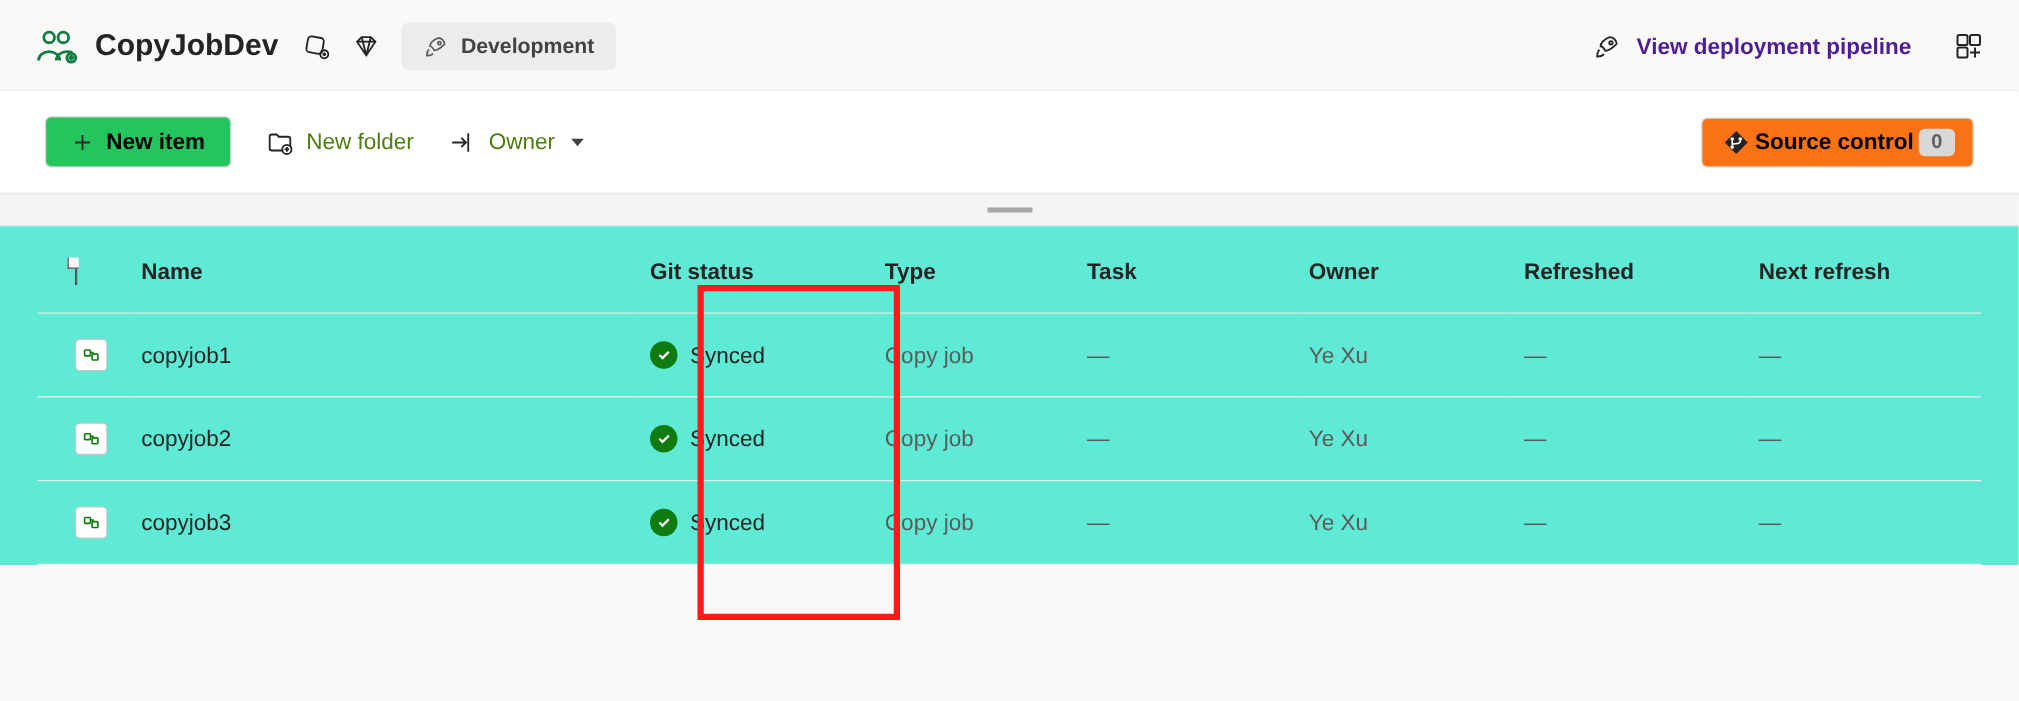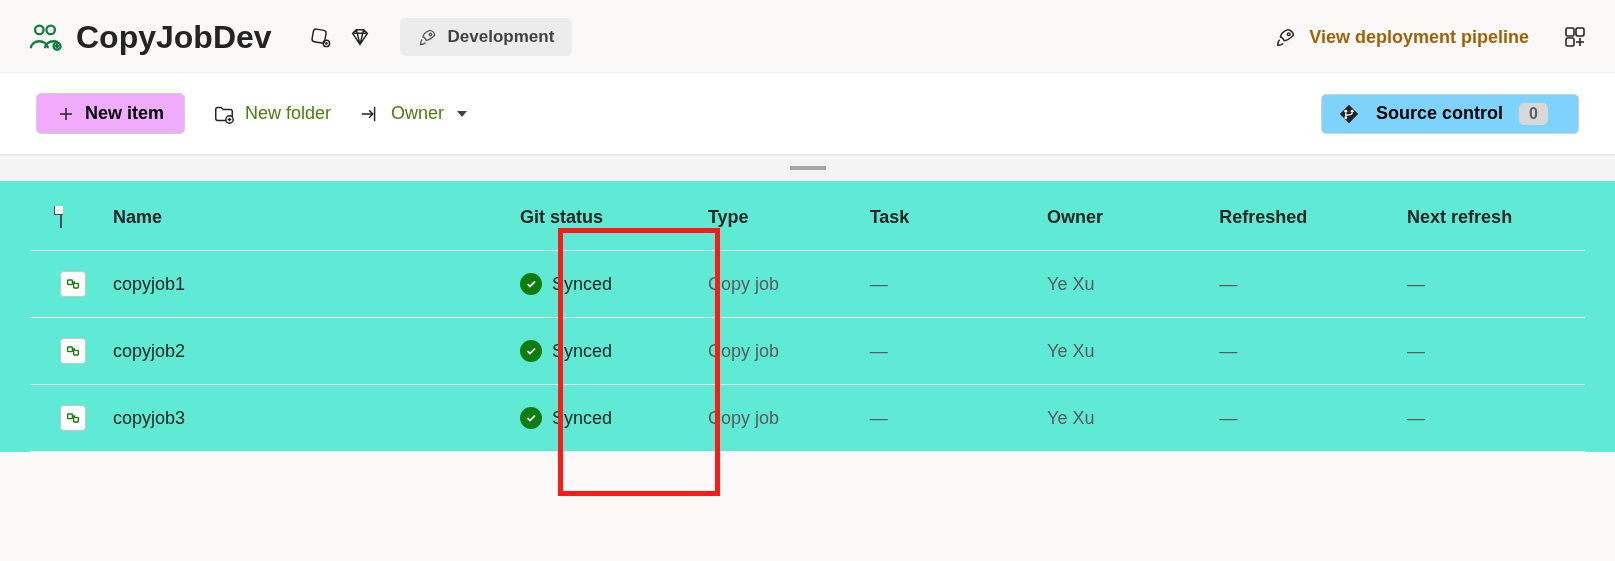--- a/index.html
+++ b/index.html
@@ -27,10 +27,10 @@
   }
   .workspace-icon svg { display:block; }
   .workspace-title {
-    font-size: 32px;
+    font-size: 24px;
     font-weight: 700;
     color: #242424;
-    margin-right: 20px;
+    margin-right: 2px;
   }
   .header-icons {
     display: flex;

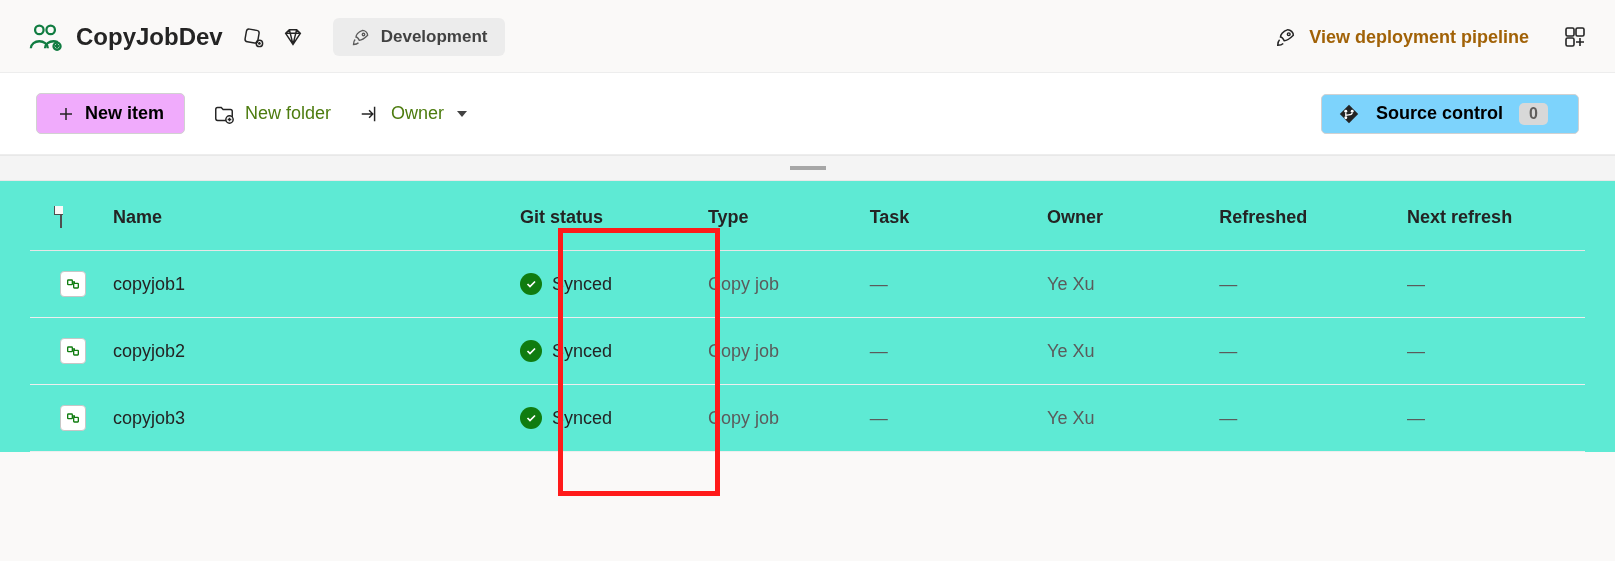--- a/index.html
+++ b/index.html
@@ -51,7 +51,6 @@
     background: #ececec;
     border-radius: 6px;
     padding: 9px 18px;
-    margin-left: 12px;
     font-size: 17px;
     font-weight: 600;
     color: #424242;

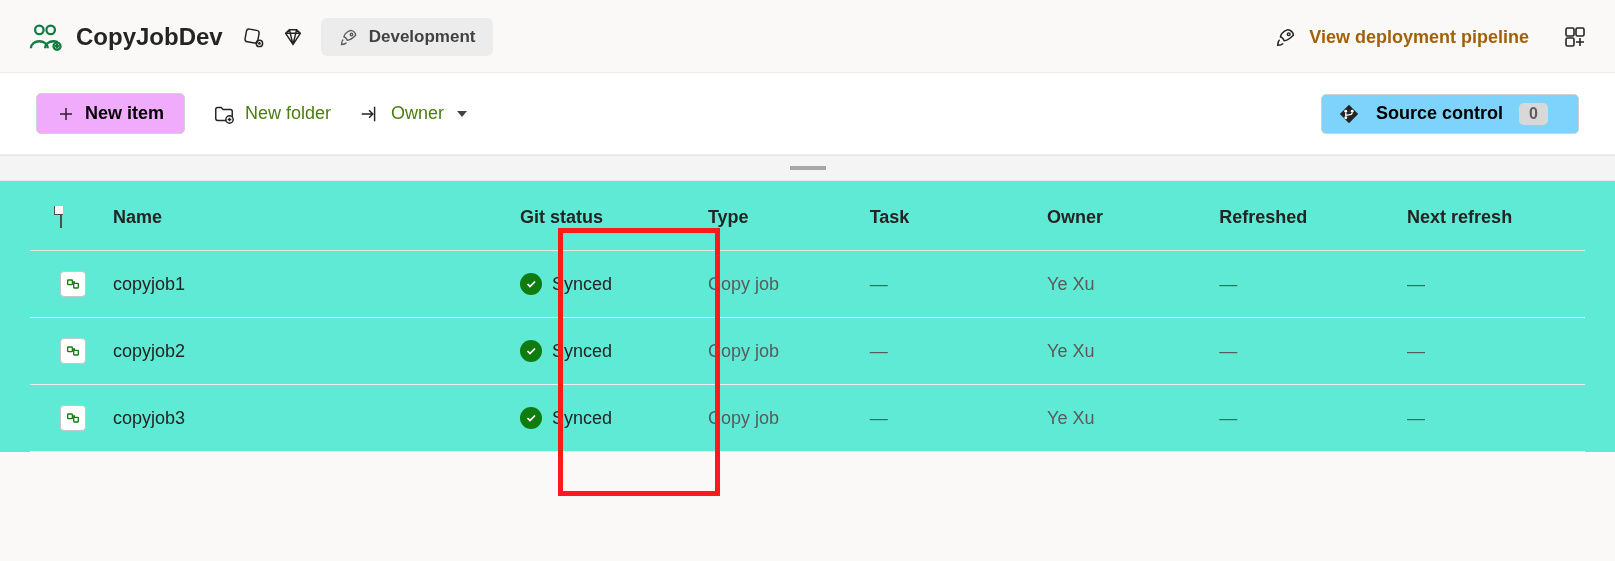--- a/index.html
+++ b/index.html
@@ -62,7 +62,7 @@
     gap:12px;
     font-size:18px;
     font-weight:600;
-    color:#a16207;
+    color:#4c1d95;
     cursor:pointer;
     text-align:center;
   }

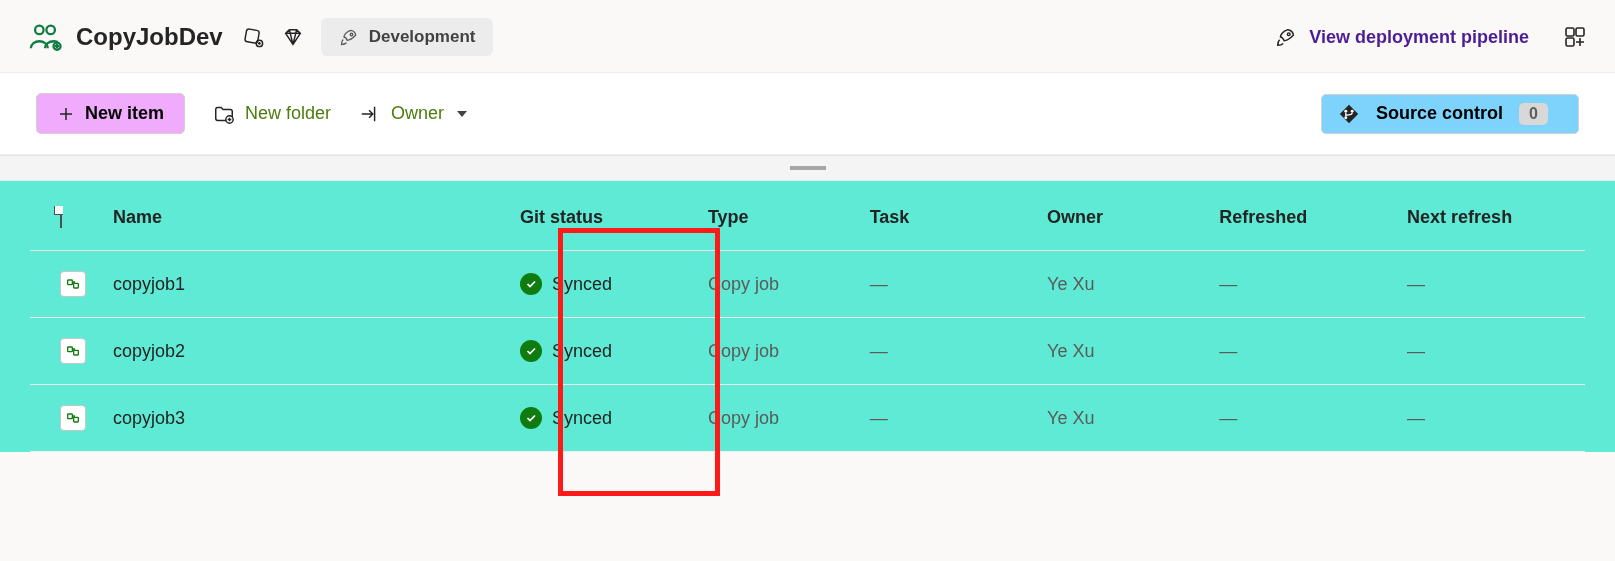--- a/index.html
+++ b/index.html
@@ -89,7 +89,7 @@
     gap:10px;
     border:1px solid #d1d1d1;
     border-radius:5px;
-    background:#f0abfc;
+    background:#22c55e;
     padding: 9px 20px;
     font-size:18px;
     font-weight:600;

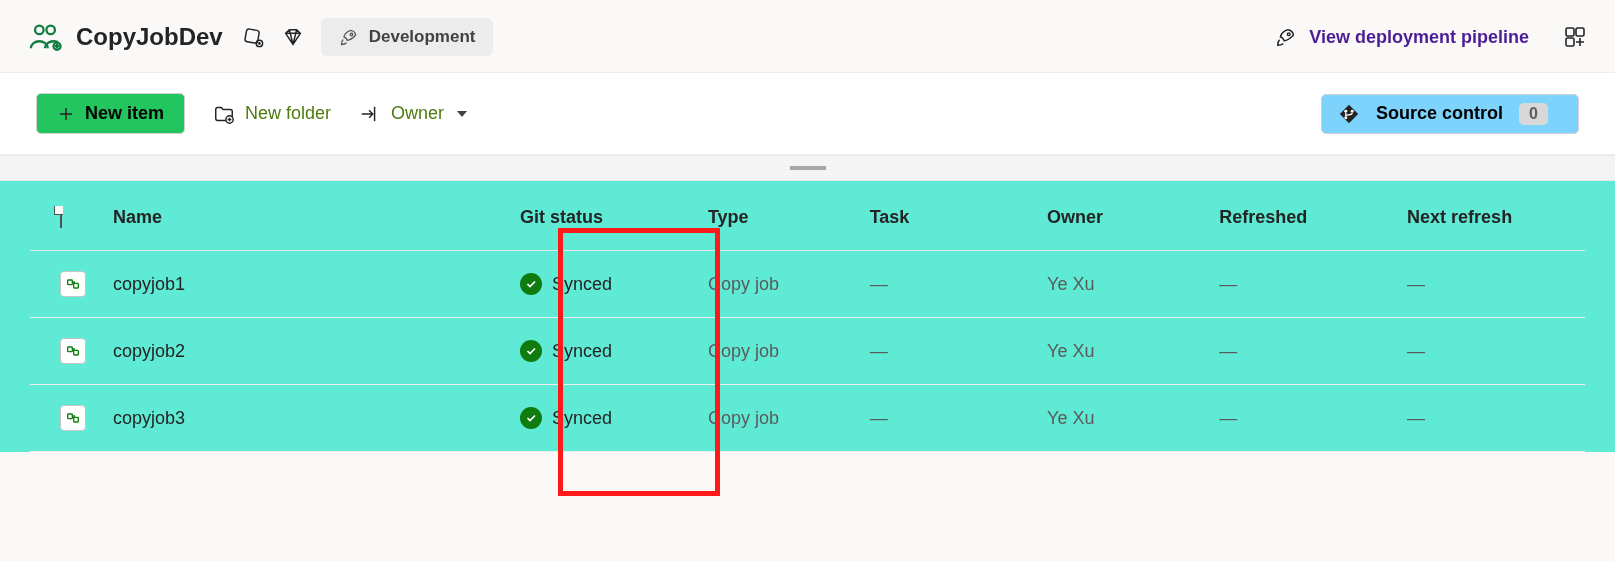--- a/index.html
+++ b/index.html
@@ -107,11 +107,11 @@
   .btn-source-control {
     display:flex;
     align-items:center;
-    gap:16px;
+    gap:4px;
     border:1px solid #d1d1d1;
     border-radius:5px;
-    background:#7dd3fc;
-    padding:8px 30px 8px 16px;
+    background:#f97316;
+    padding:8px 14px 8px 16px;
     font-size:18px;
     font-weight:600;
     cursor:pointer;

